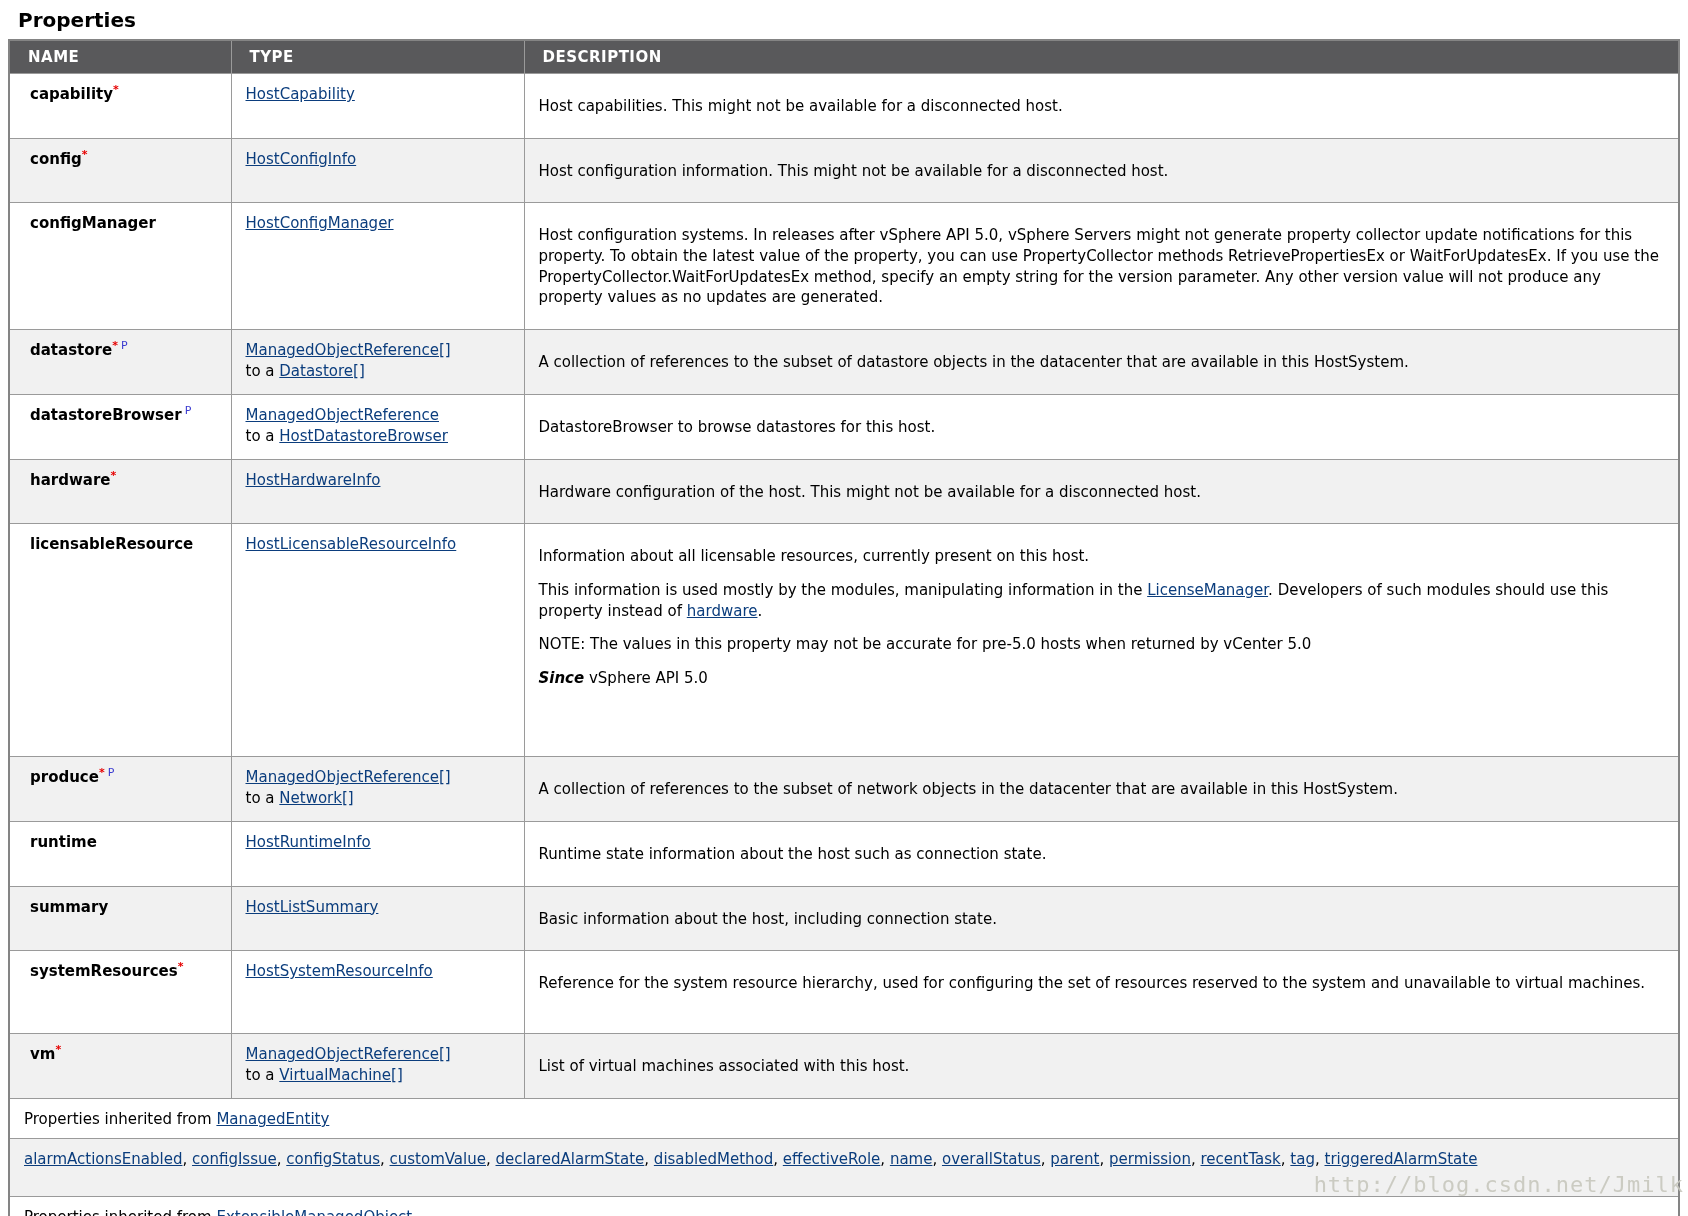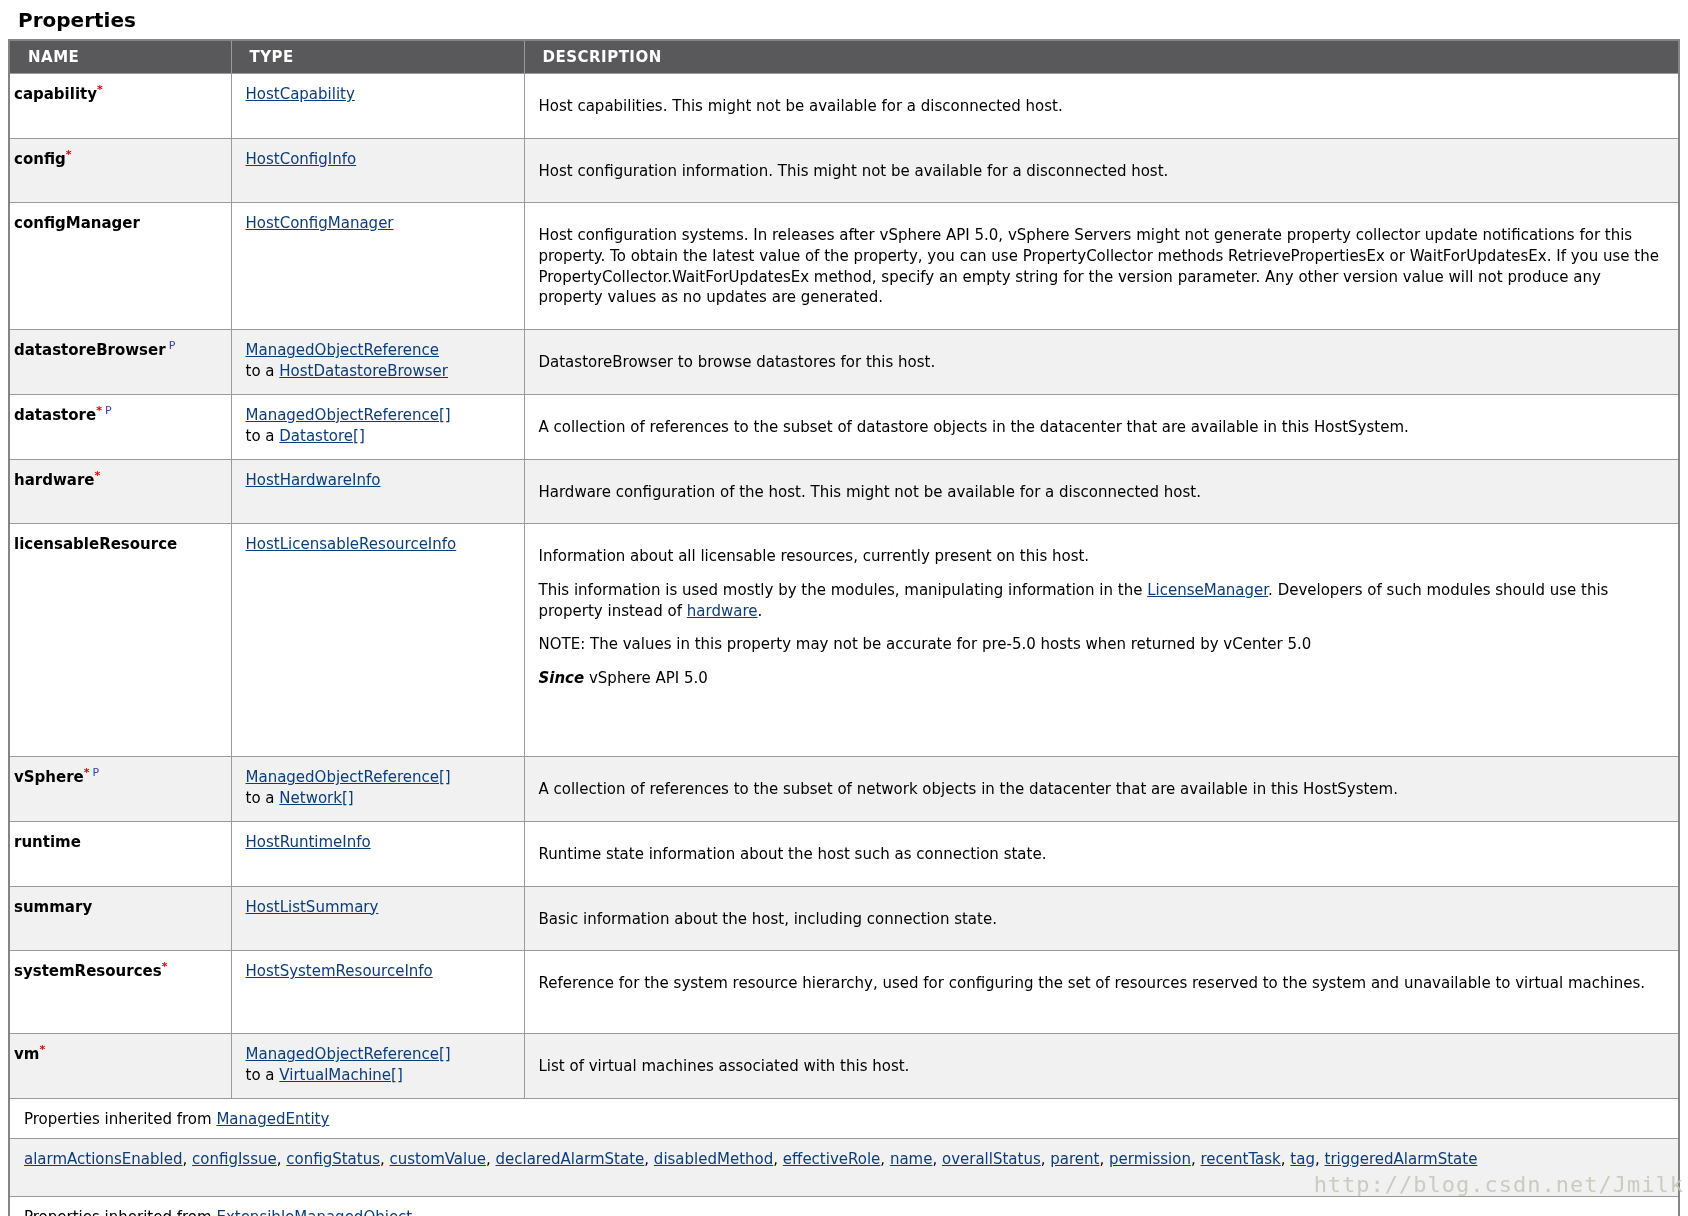--- a/index.html
+++ b/index.html
@@ -43,7 +43,7 @@
     padding: 10px 10px 8px 14px;
     line-height: 1.38;
   }
-  table.props td.name-cell { padding-left: 4px; font-weight: bold; margin-left: 16px; }
+  table.props td.name-cell { padding-left: 20px; font-weight: bold; margin-left: 16px; }
   table.props tbody tr:nth-child(even) td { background: #f1f1f1; }
   table.props tbody tr:nth-child(odd) td { background: #ffffff; }
 

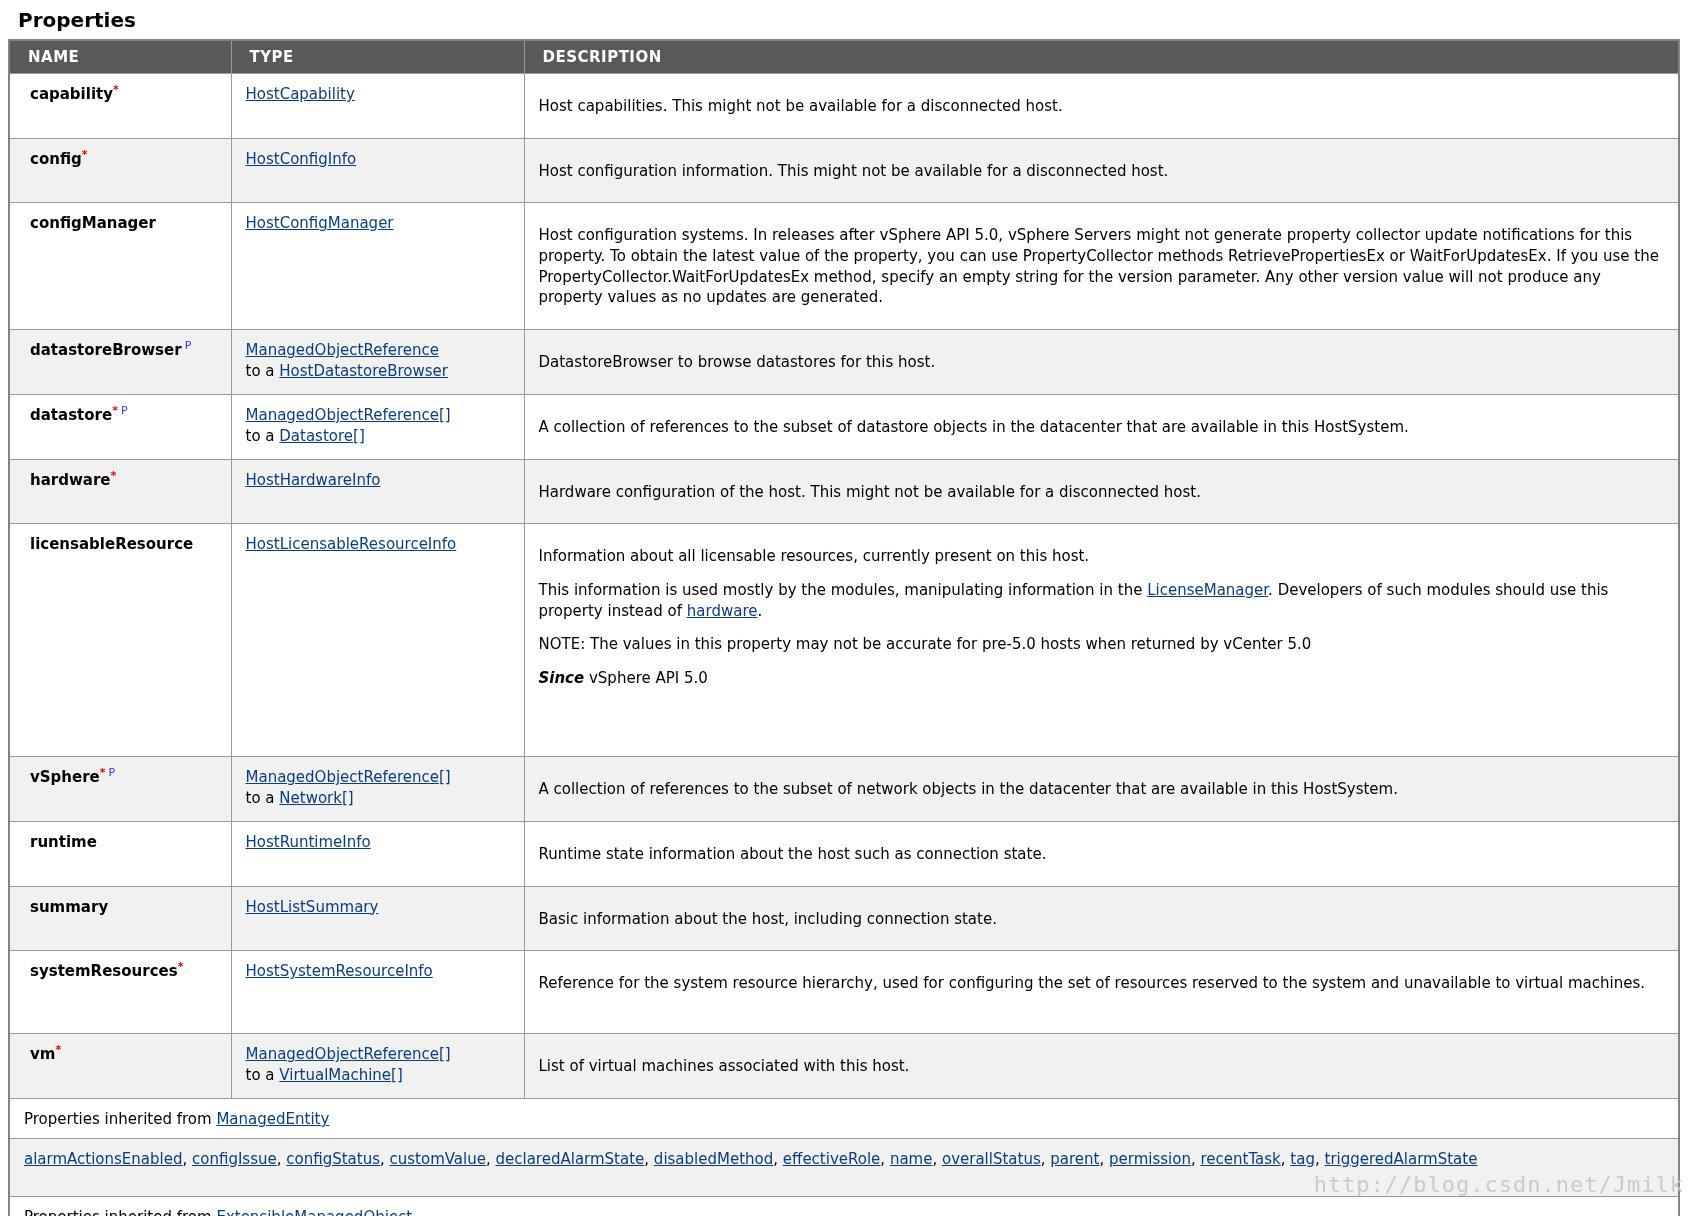--- a/index.html
+++ b/index.html
@@ -145,17 +145,17 @@
         </td>
       </tr>
       <tr>
+        <td class="name-cell"><span>datastore</span><sup class="req">*</sup><sup class="priv">P</sup></td>
+        <td class="type-cell"><a class="lnk" href="#">ManagedObjectReference[]</a><br><span>to a </span><a class="lnk" href="#">Datastore[]</a></td>
+        <td class="desc-cell">
+          <p><span>A collection of references to the subset of datastore objects in the datacenter that are available in this HostSystem.</span></p>
+        </td>
+      </tr>
+      <tr>
         <td class="name-cell"><span>datastoreBrowser</span><sup class="priv">P</sup></td>
         <td class="type-cell"><a class="lnk" href="#">ManagedObjectReference</a><br><span>to a </span><a class="lnk" href="#">HostDatastoreBrowser</a></td>
         <td class="desc-cell">
           <p><span>DatastoreBrowser to browse datastores for this host.</span></p>
-        </td>
-      </tr>
-      <tr>
-        <td class="name-cell"><span>datastore</span><sup class="req">*</sup><sup class="priv">P</sup></td>
-        <td class="type-cell"><a class="lnk" href="#">ManagedObjectReference[]</a><br><span>to a </span><a class="lnk" href="#">Datastore[]</a></td>
-        <td class="desc-cell">
-          <p><span>A collection of references to the subset of datastore objects in the datacenter that are available in this HostSystem.</span></p>
         </td>
       </tr>
       <tr>

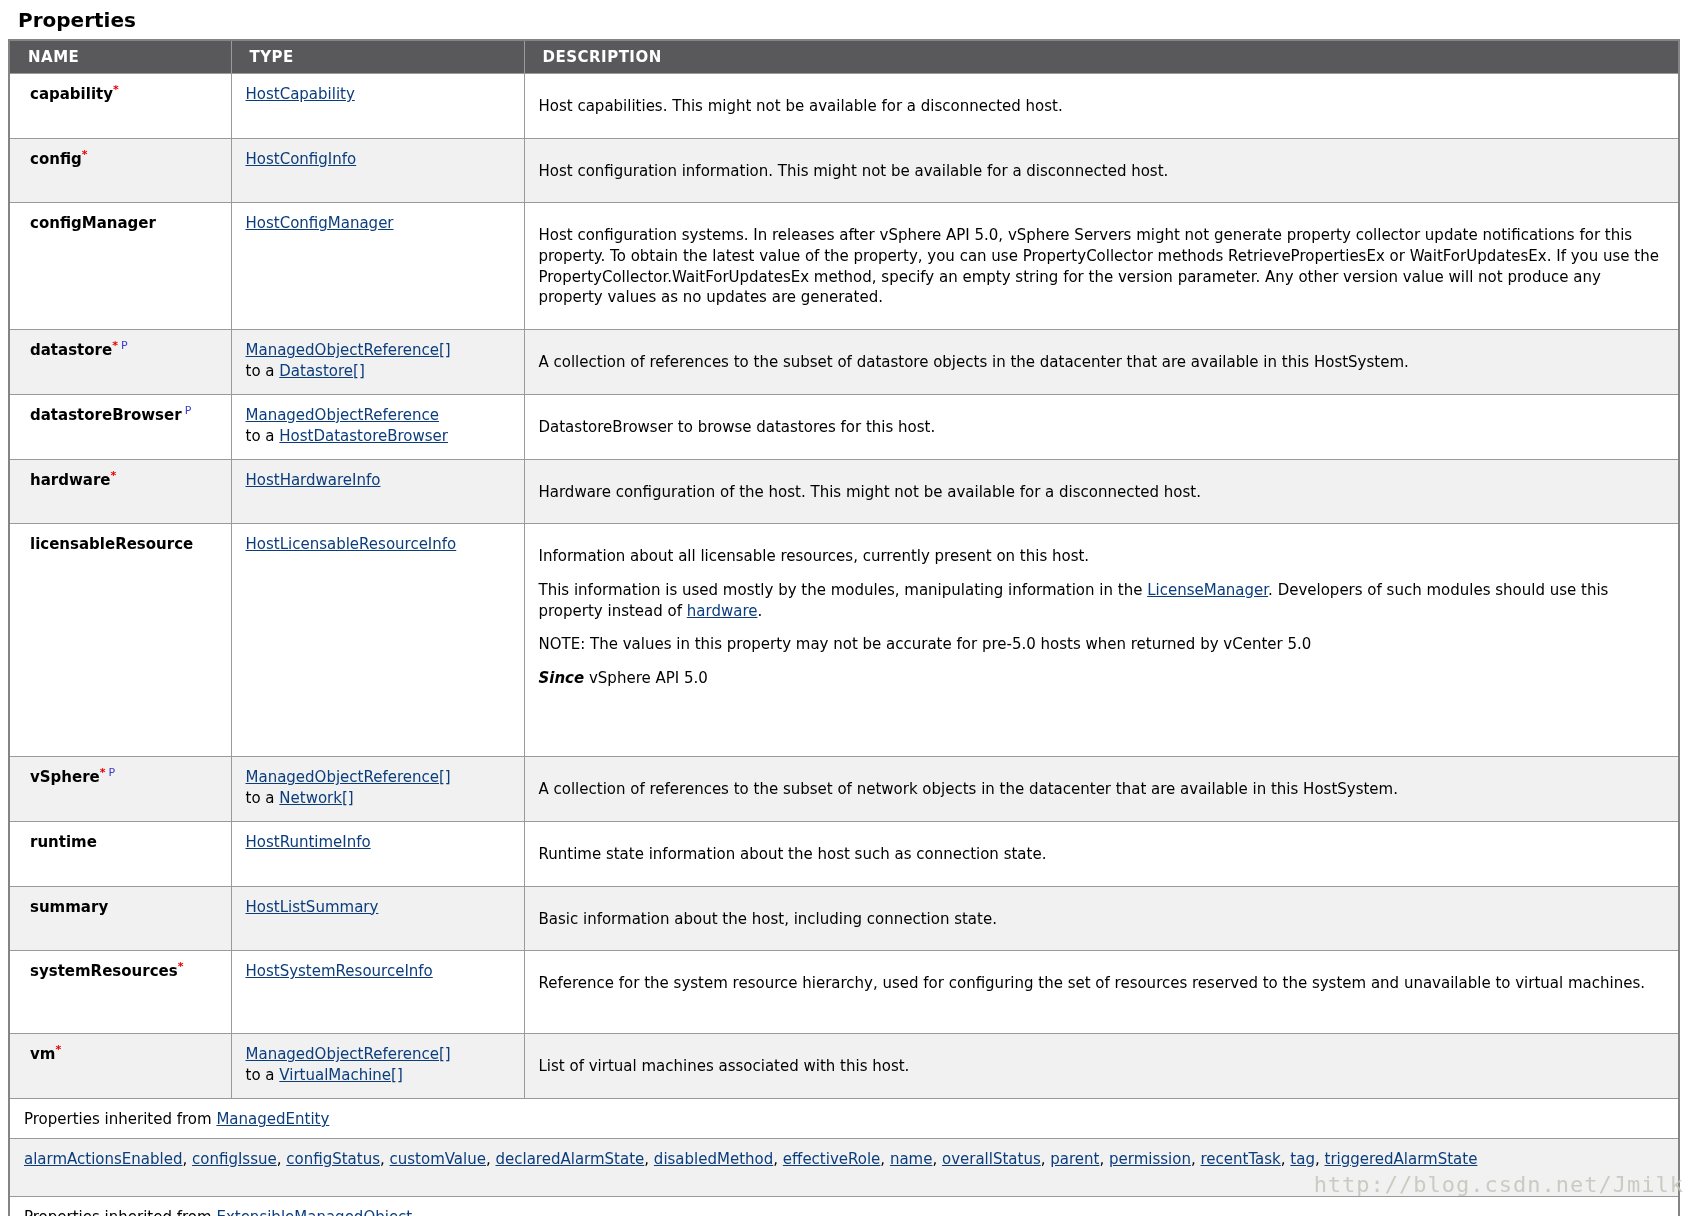--- a/index.html
+++ b/index.html
@@ -176,7 +176,7 @@
         </td>
       </tr>
       <tr>
-        <td class="name-cell"><span>vSphere</span><sup class="req">*</sup><sup class="priv">P</sup></td>
+        <td class="name-cell"><span>produce</span><sup class="req">*</sup><sup class="priv">P</sup></td>
         <td class="type-cell"><a class="lnk" href="#">ManagedObjectReference[]</a><br><span>to a </span><a class="lnk" href="#">Network[]</a></td>
         <td class="desc-cell">
           <p><span>A collection of references to the subset of network objects in the datacenter that are available in this HostSystem.</span></p>

